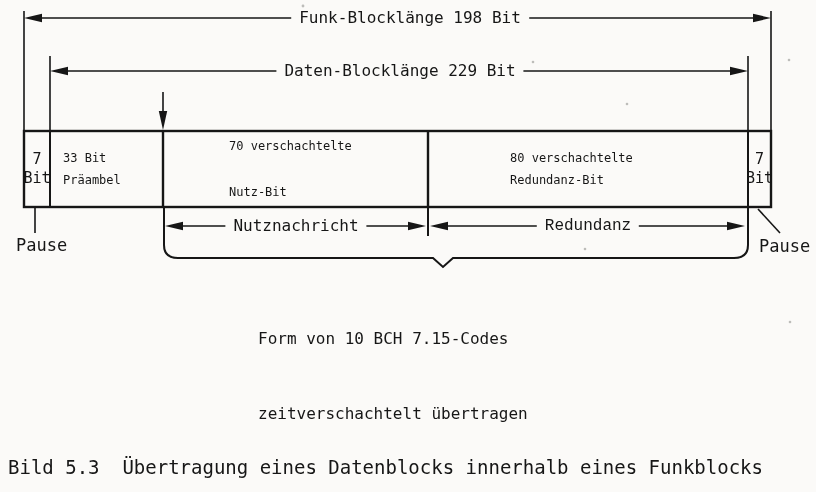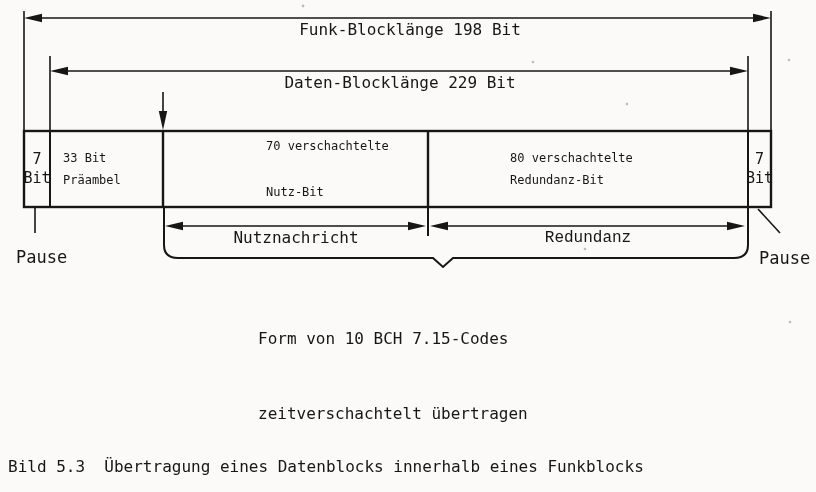--- a/index.html
+++ b/index.html
@@ -26,7 +26,6 @@
     font-size:16px; line-height:18px;
     white-space:pre;
     color:var(--ink);
-    margin-top:12px;
   }
   .onLine { background:var(--paper); padding:0 8px; transform:translateX(-50%); }
 

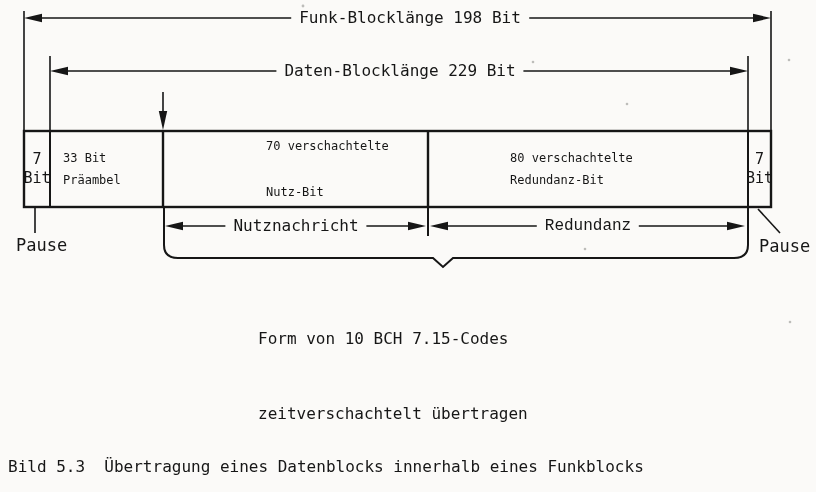--- a/index.html
+++ b/index.html
@@ -113,7 +113,7 @@
     <div>33 Bit</div>
     <div>Präambel</div>
   </div>
-  <div class="cell" style="left:170px; width:265px; padding-left:96px;gap:24px;">
+  <div class="cell" style="left:163px; width:265px; padding-left:66px;gap:24px;">
     <div>70 verschachtelte</div>
     <div>Nutz-Bit</div>
   </div>

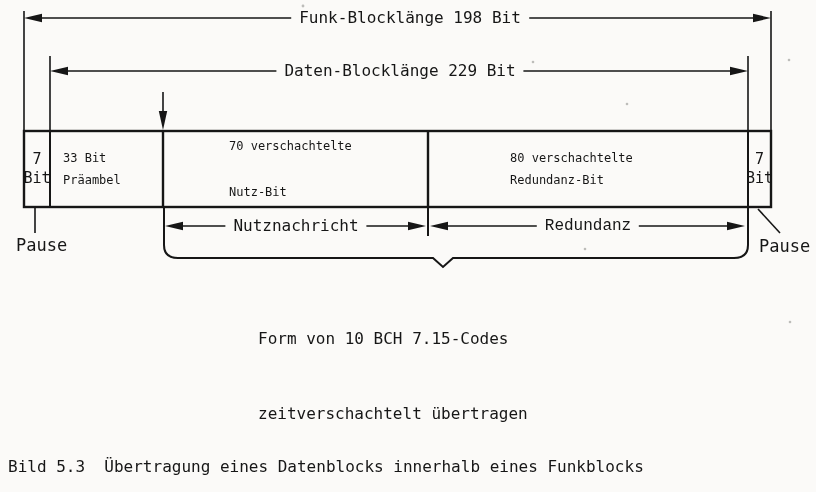--- a/index.html
+++ b/index.html
@@ -44,7 +44,7 @@
   }
   .caption {
     position:absolute; left:8px; top:454px;
-    font-size:16px; line-height:26px; white-space:pre;
+    font-size:19px; line-height:26px; white-space:pre;
   }
 </style>
 </head>

